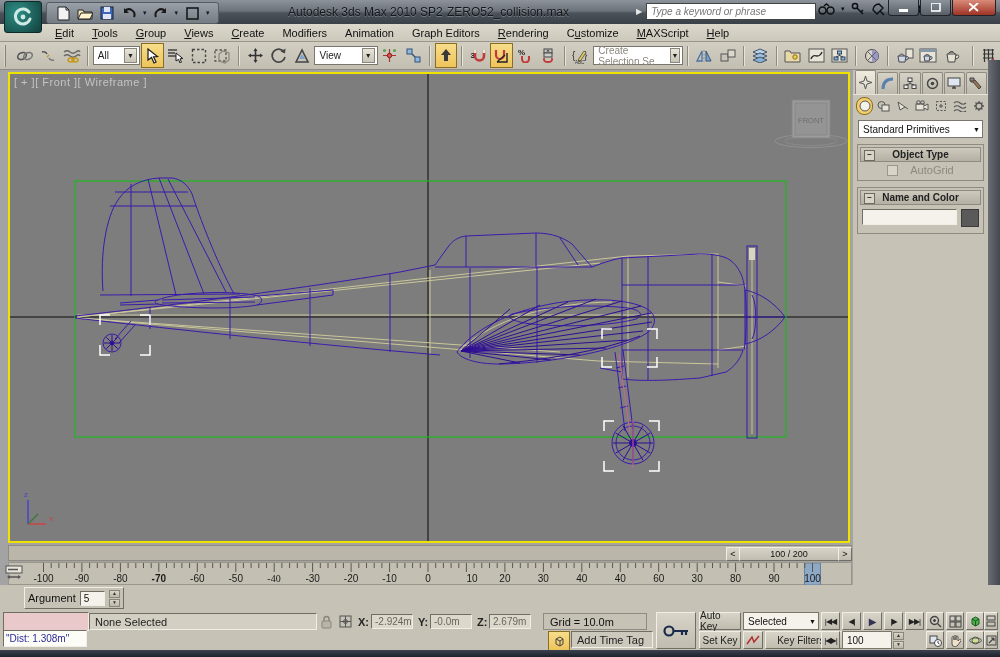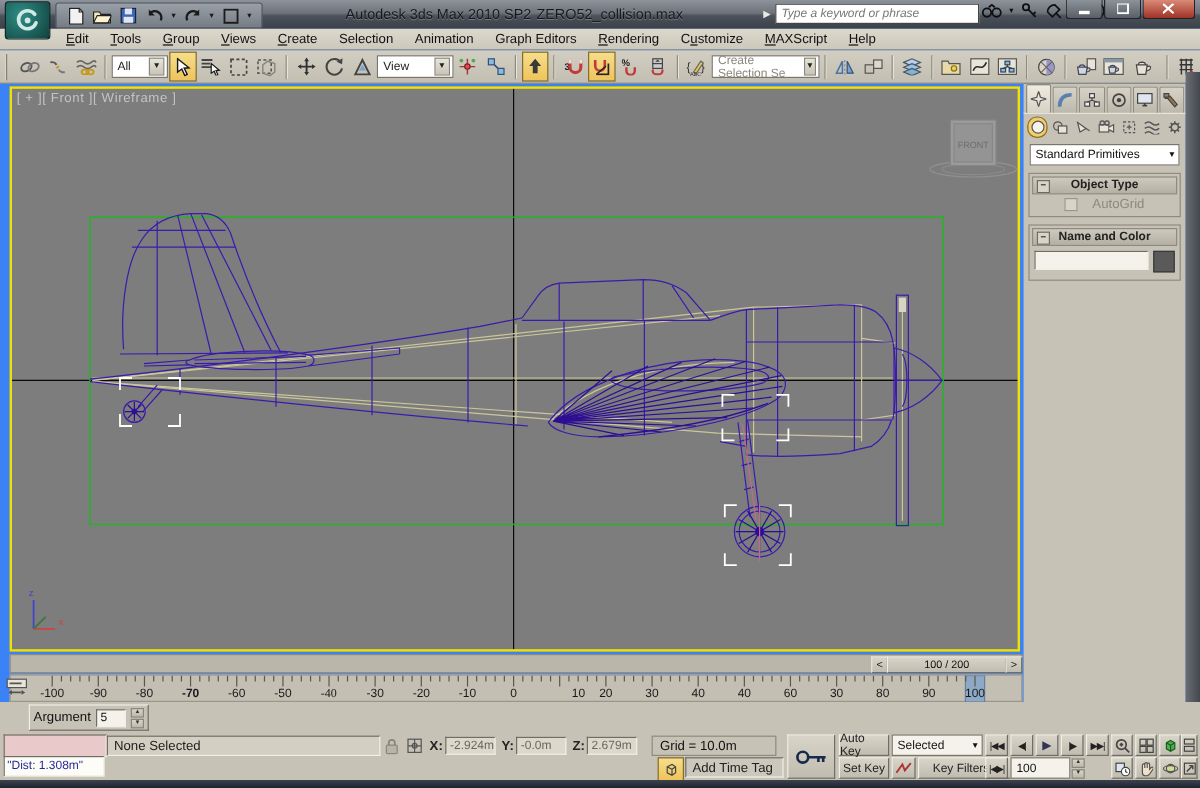--- a/index.html
+++ b/index.html
@@ -4,7 +4,7 @@
 <style>
   html,body{margin:0;padding:0;}
   body{font-family:"Liberation Sans","DejaVu Sans",sans-serif;font-size:11px;color:#111;}
-  #app{position:relative;width:1000px;height:657px;background:#3b82f6;overflow:hidden;}
+  #app{position:relative;width:1000px;height:657px;background:#a3a3a3;overflow:hidden;}
 
   
   .titlebar{position:absolute;left:0;top:0;width:1000px;height:24px;

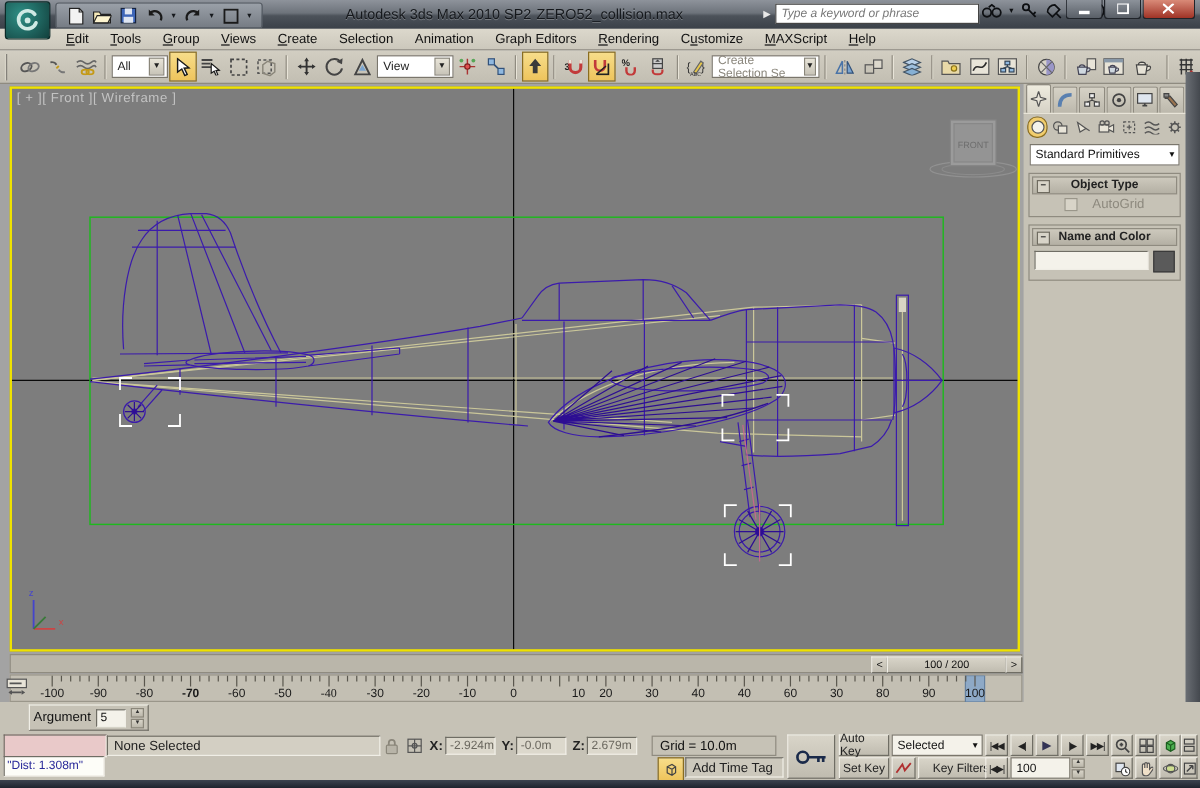--- a/index.html
+++ b/index.html
@@ -234,7 +234,7 @@
       <span class="menu-item"><u>G</u>roup</span>
       <span class="menu-item"><u>V</u>iews</span>
       <span class="menu-item"><u>C</u>reate</span>
-      <span class="menu-item">Selection</span>
+      <span class="menu-item">Modifiers</span>
       <span class="menu-item">Animation</span>
       <span class="menu-item">Graph Editors</span>
       <span class="menu-item"><u>R</u>endering</span>

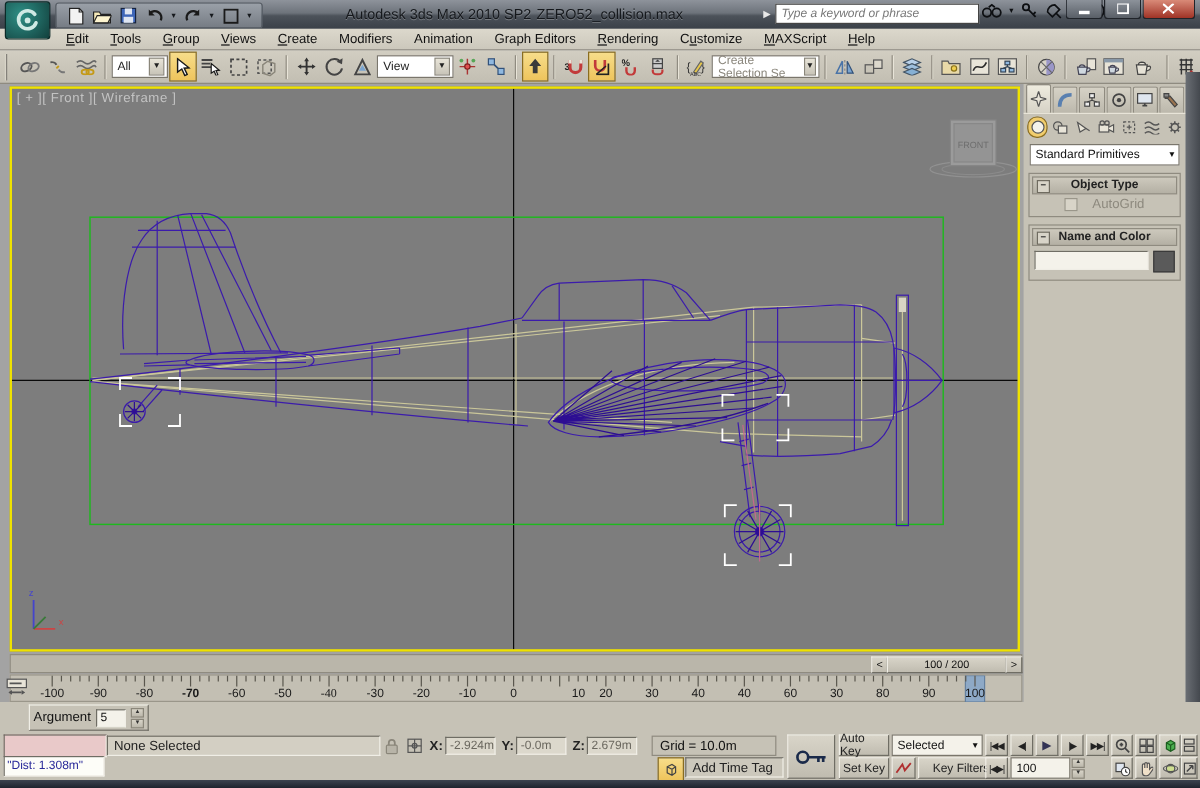--- a/index.html
+++ b/index.html
@@ -807,7 +807,7 @@
         <span class="ruler-label" style="left: 342.1px;">-20</span>
         <span class="ruler-label" style="left: 380.55px;">-10</span>
         <span class="ruler-label" style="left: 419px;">0</span>
-        <span class="ruler-label" style="left: 473px;">10</span>
+        <span class="ruler-label" style="left: 463px;">10</span>
         <span class="ruler-label" style="left: 495.9px;">20</span>
         <span class="ruler-label" style="left: 534.35px;">30</span>
         <span class="ruler-label" style="left: 572.8px;">40</span>

